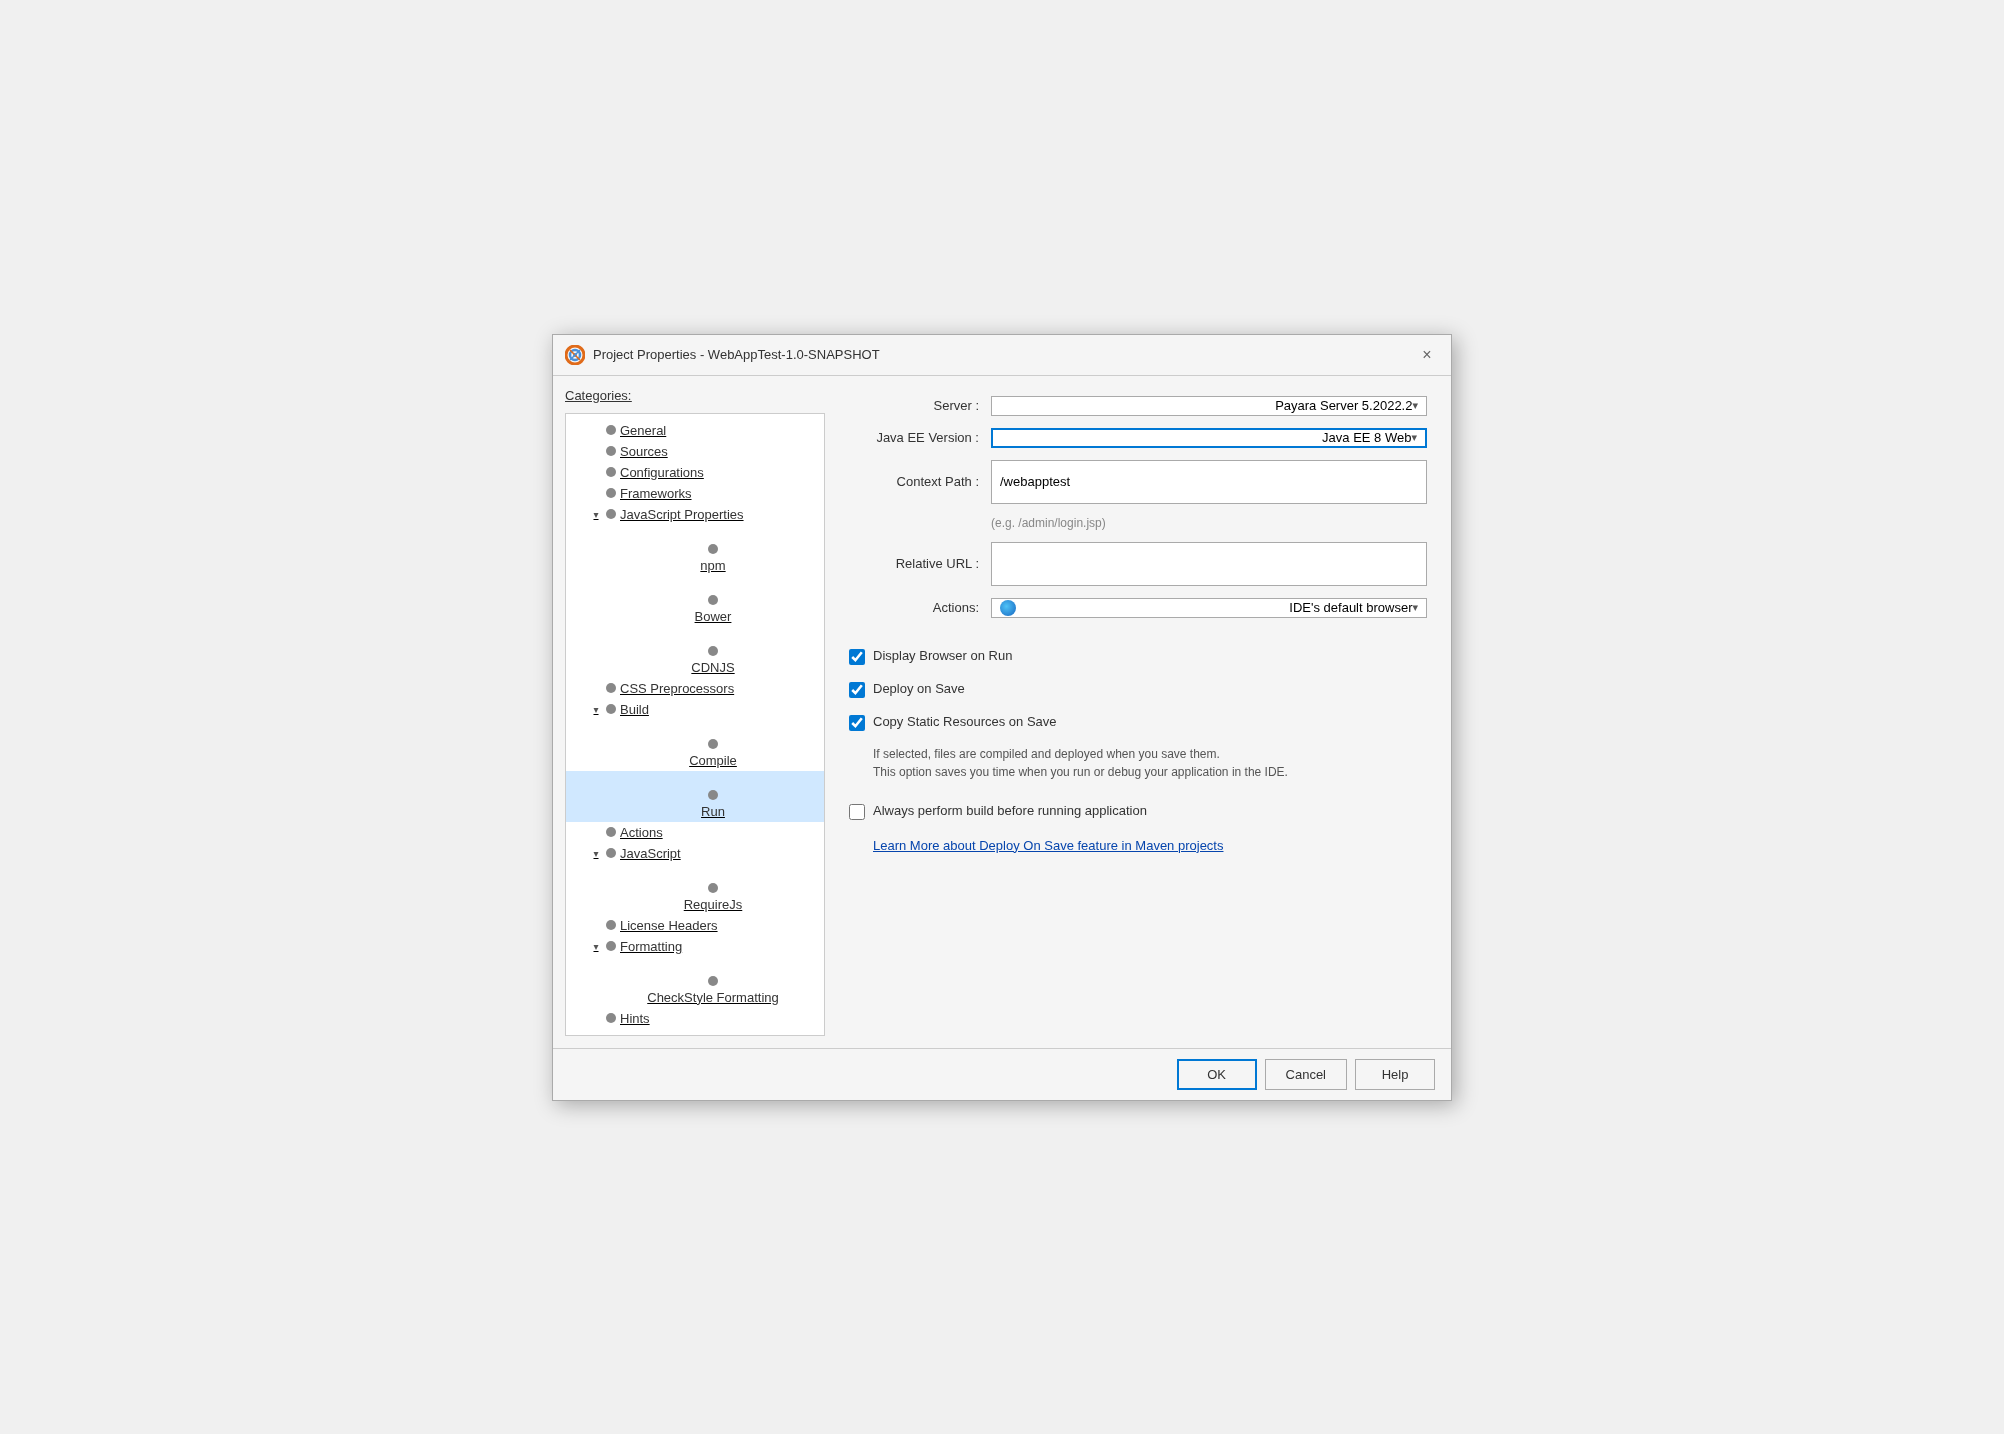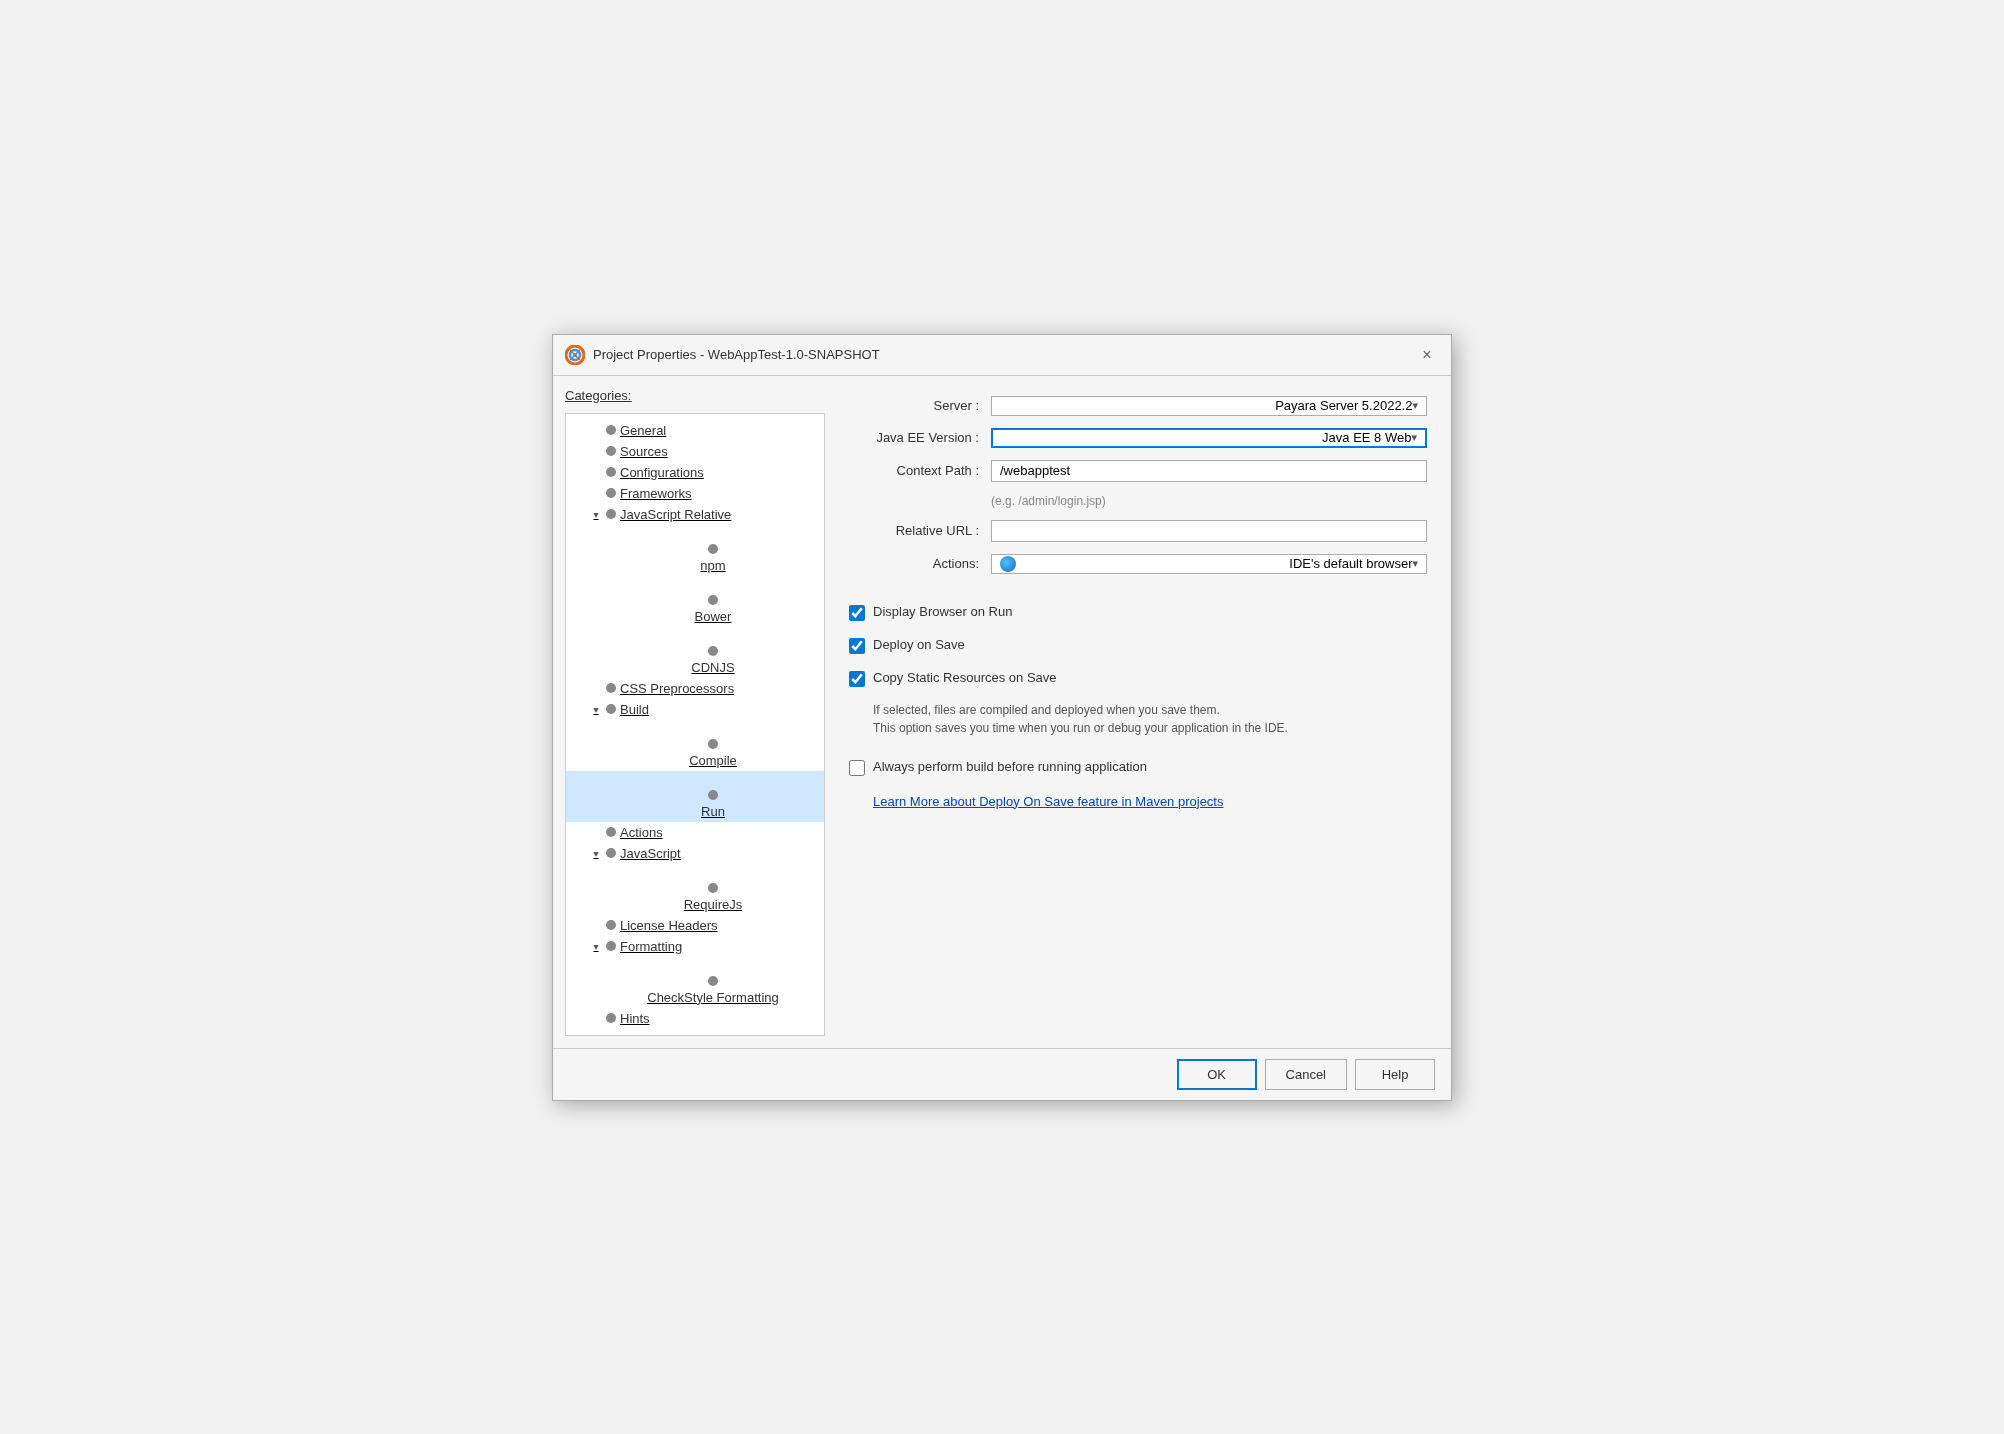--- a/index.html
+++ b/index.html
@@ -142,7 +142,7 @@
       background: white;
       padding: 4px 8px;
       font-size: 13px;
-      height: 22px;
+      height: 44px;
     }
     .form-select {
       flex: 1;

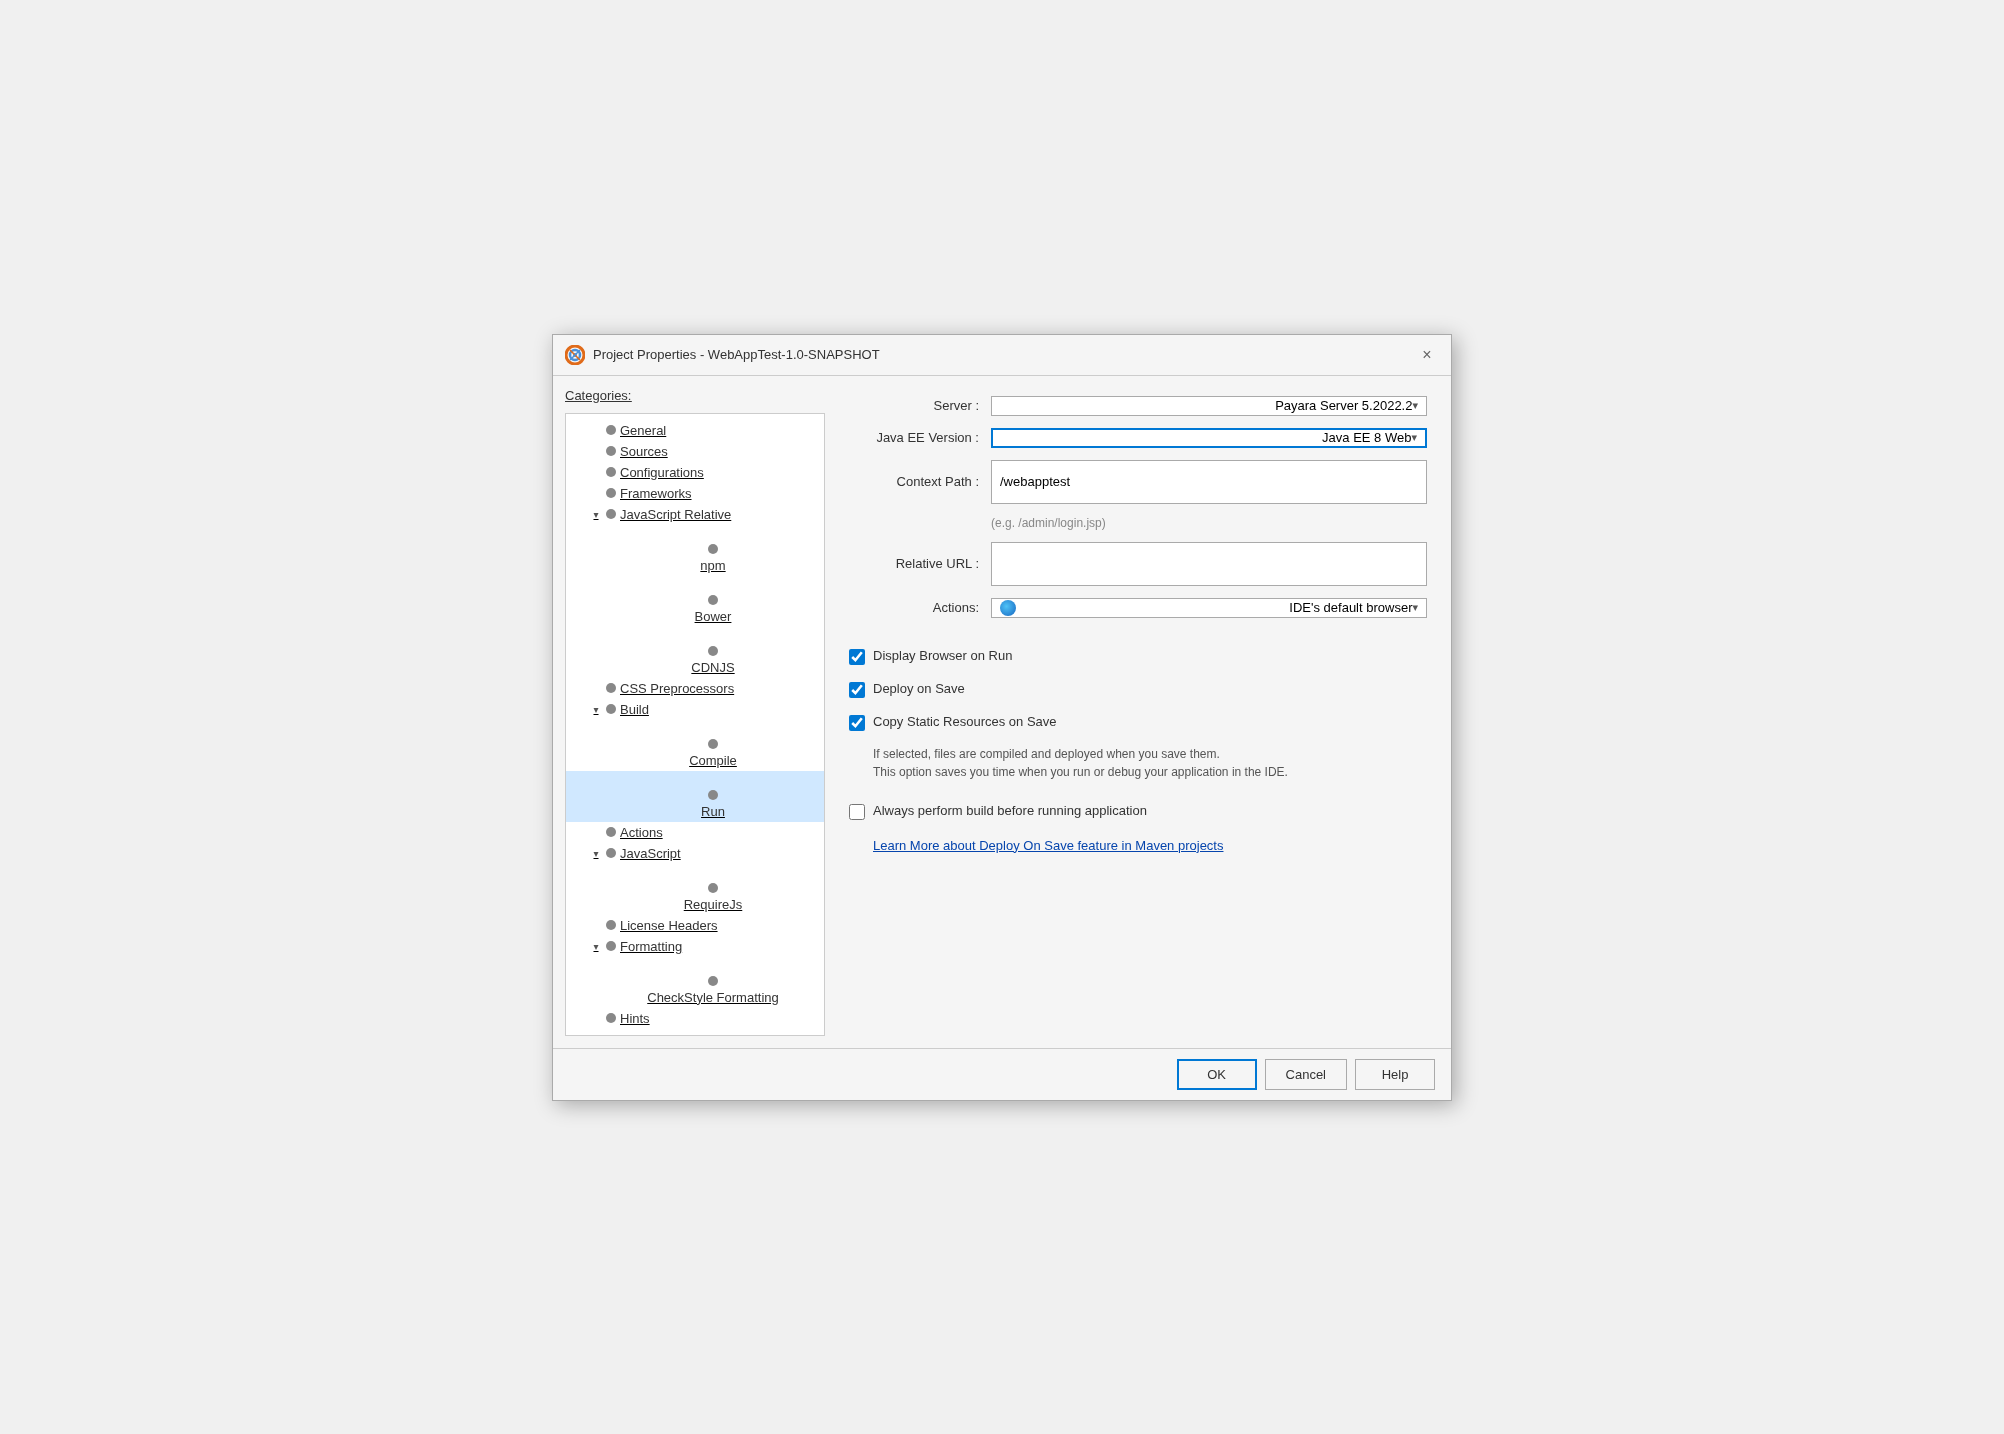--- a/index.html
+++ b/index.html
@@ -284,7 +284,7 @@
         <div class="tree-item indent1">
           <span class="expand-icon">▾</span>
           <span class="node-icon small"></span>
-          <span class="tree-label">JavaScript Relative</span>
+          <span class="tree-label">JavaScript Properties</span>
         </div>
 
         <div class="tree-item indent2">

